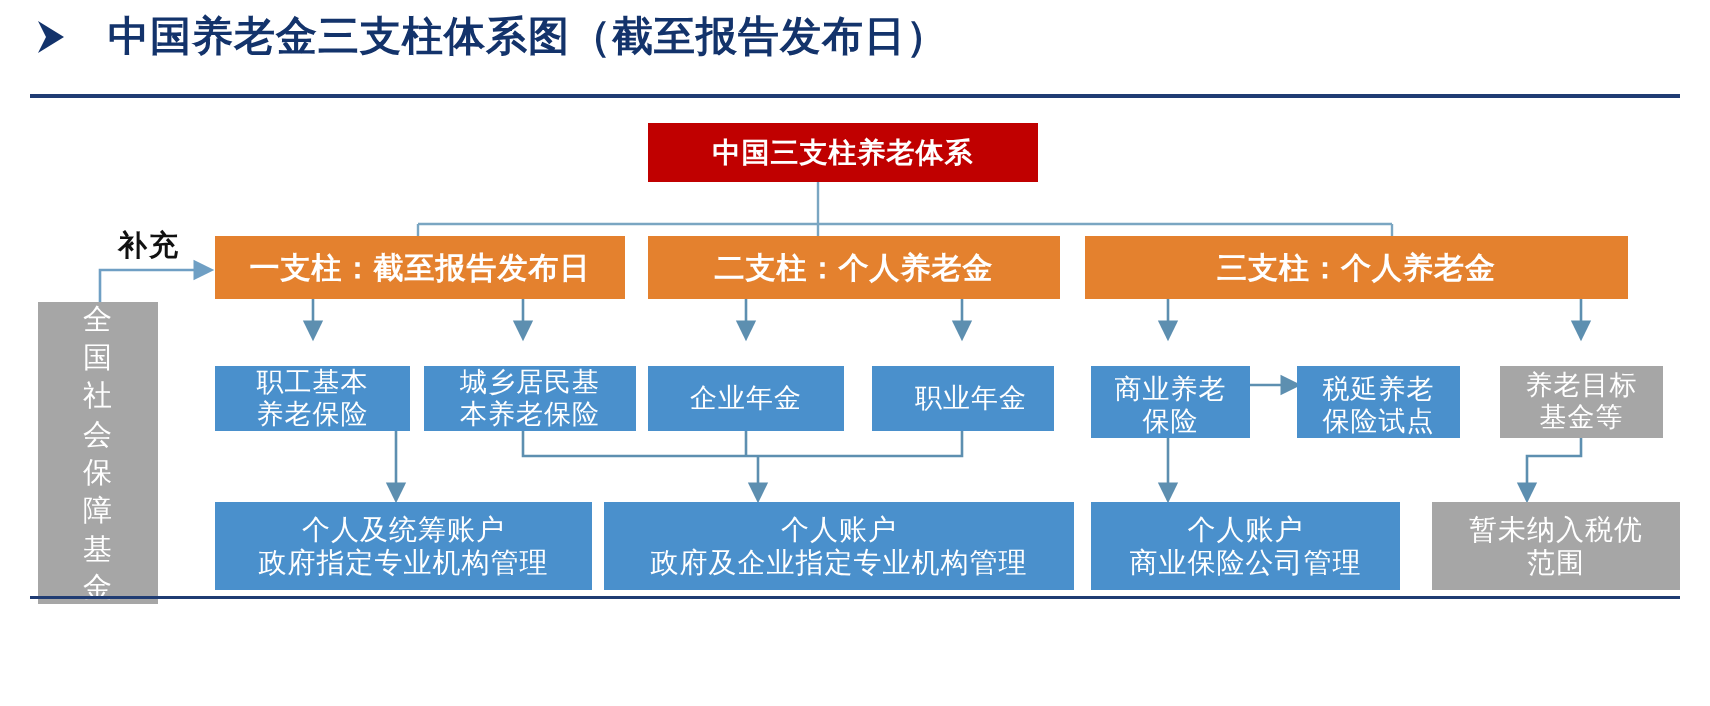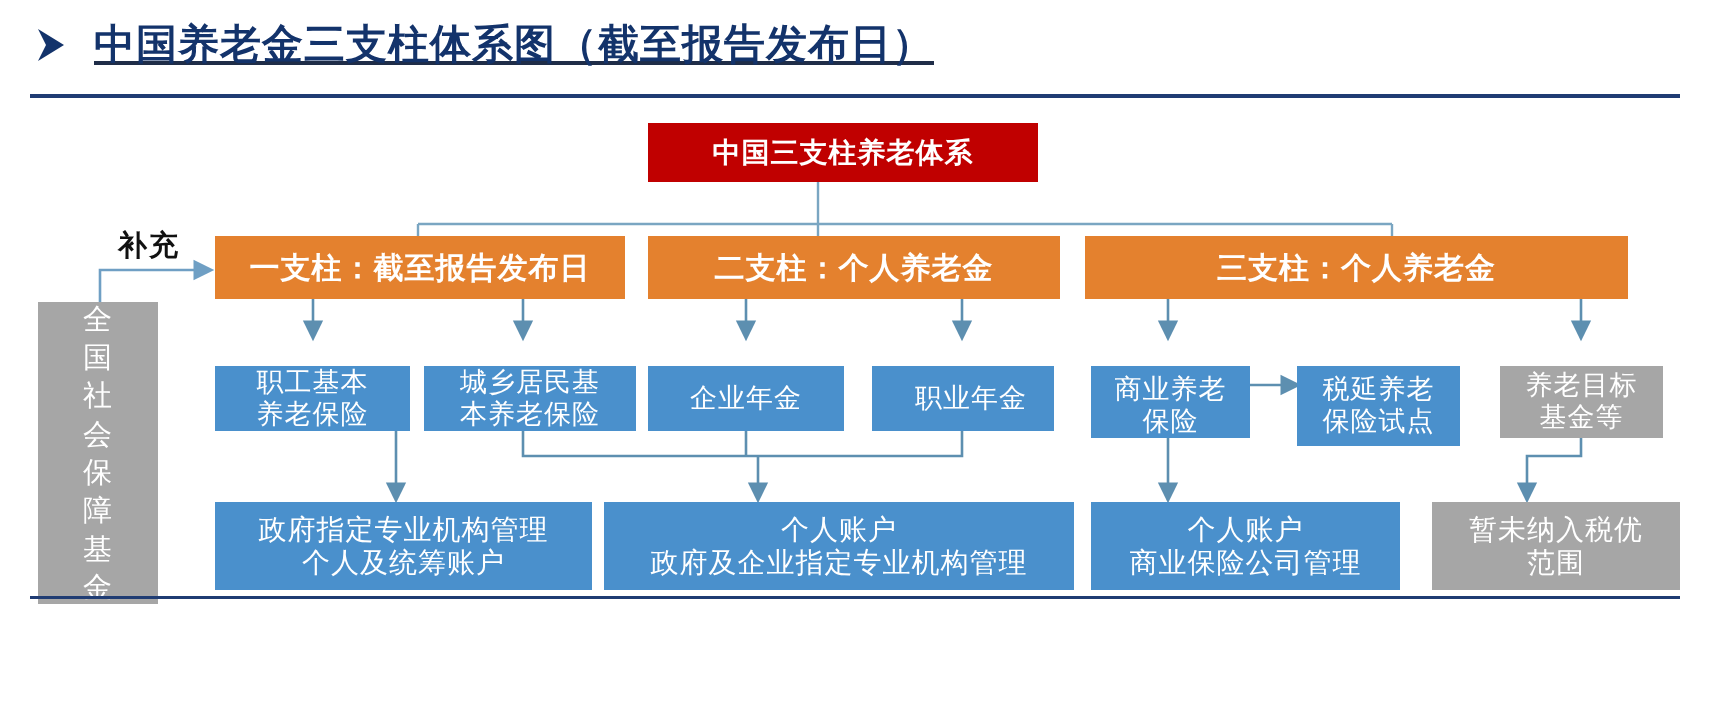--- a/index.html
+++ b/index.html
@@ -11,7 +11,7 @@
   #stage{position:absolute;left:0;top:0;width:1710px;height:706px;}
 
   
-  .title-row{position:absolute;left:34px;top:24px;display:flex;align-items:center;gap:26px;text-decoration:underline;}
+  .title-row{position:absolute;left:34px;top:16px;display:flex;align-items:center;gap:40px;}
   .bullet-arrow{width:34px;height:40px;flex:0 0 auto;}
   .title-text{
     font-size:41px;font-weight:700;letter-spacing:1px;color:#13336b;

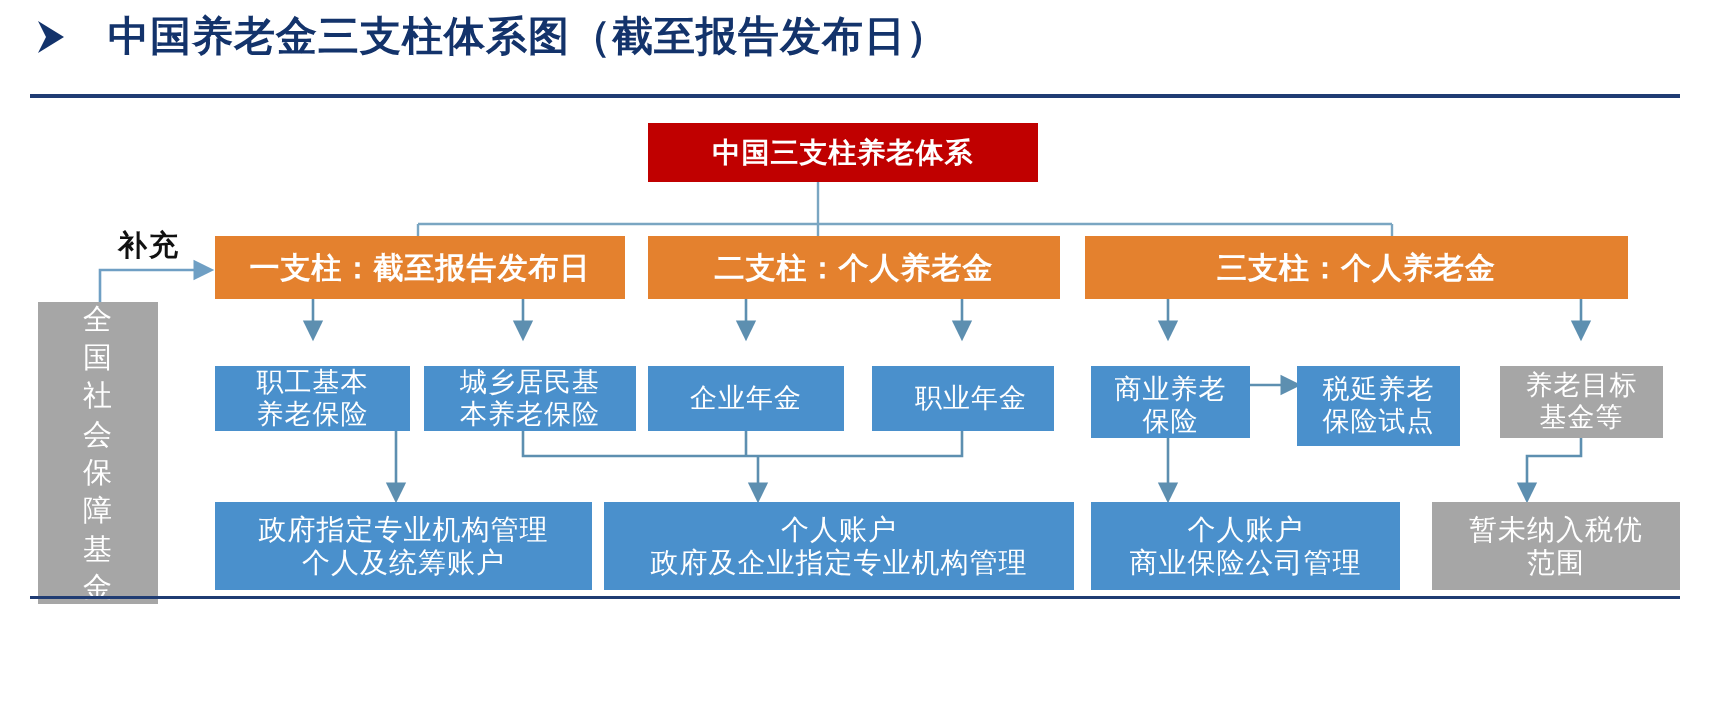--- a/index.html
+++ b/index.html
@@ -188,7 +188,7 @@
       <span>保险</span>
     </span>
   </div>
-  <div class="box leaf-blue" style="left:1297px;top:366px;width:163px;height:80px;">
+  <div class="box leaf-blue" style="left:1297px;top:366px;width:163px;height:72px;align-items:flex-end;">
     <span class="lines">
       <span>税延养老</span>
       <span>保险试点</span>

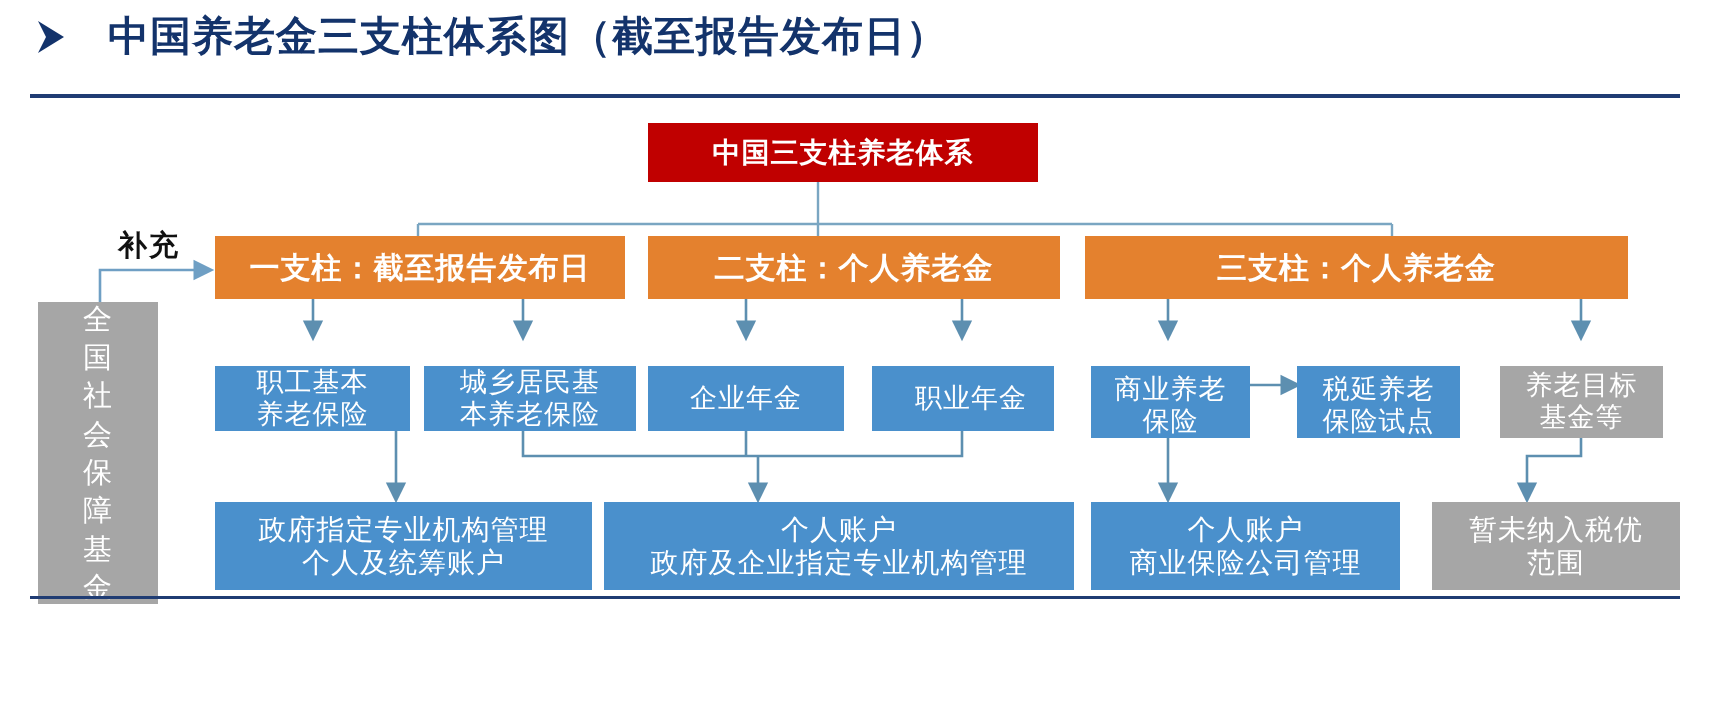--- a/index.html
+++ b/index.html
@@ -203,8 +203,8 @@
 
   <div class="box account-box" style="left:215px;top:502px;width:377px;height:88px;">
     <span class="lines">
+      <span>个人及统筹账户</span>
       <span>政府指定专业机构管理</span>
-      <span>个人及统筹账户</span>
     </span>
   </div>
   <div class="box account-box" style="left:604px;top:502px;width:470px;height:88px;">

